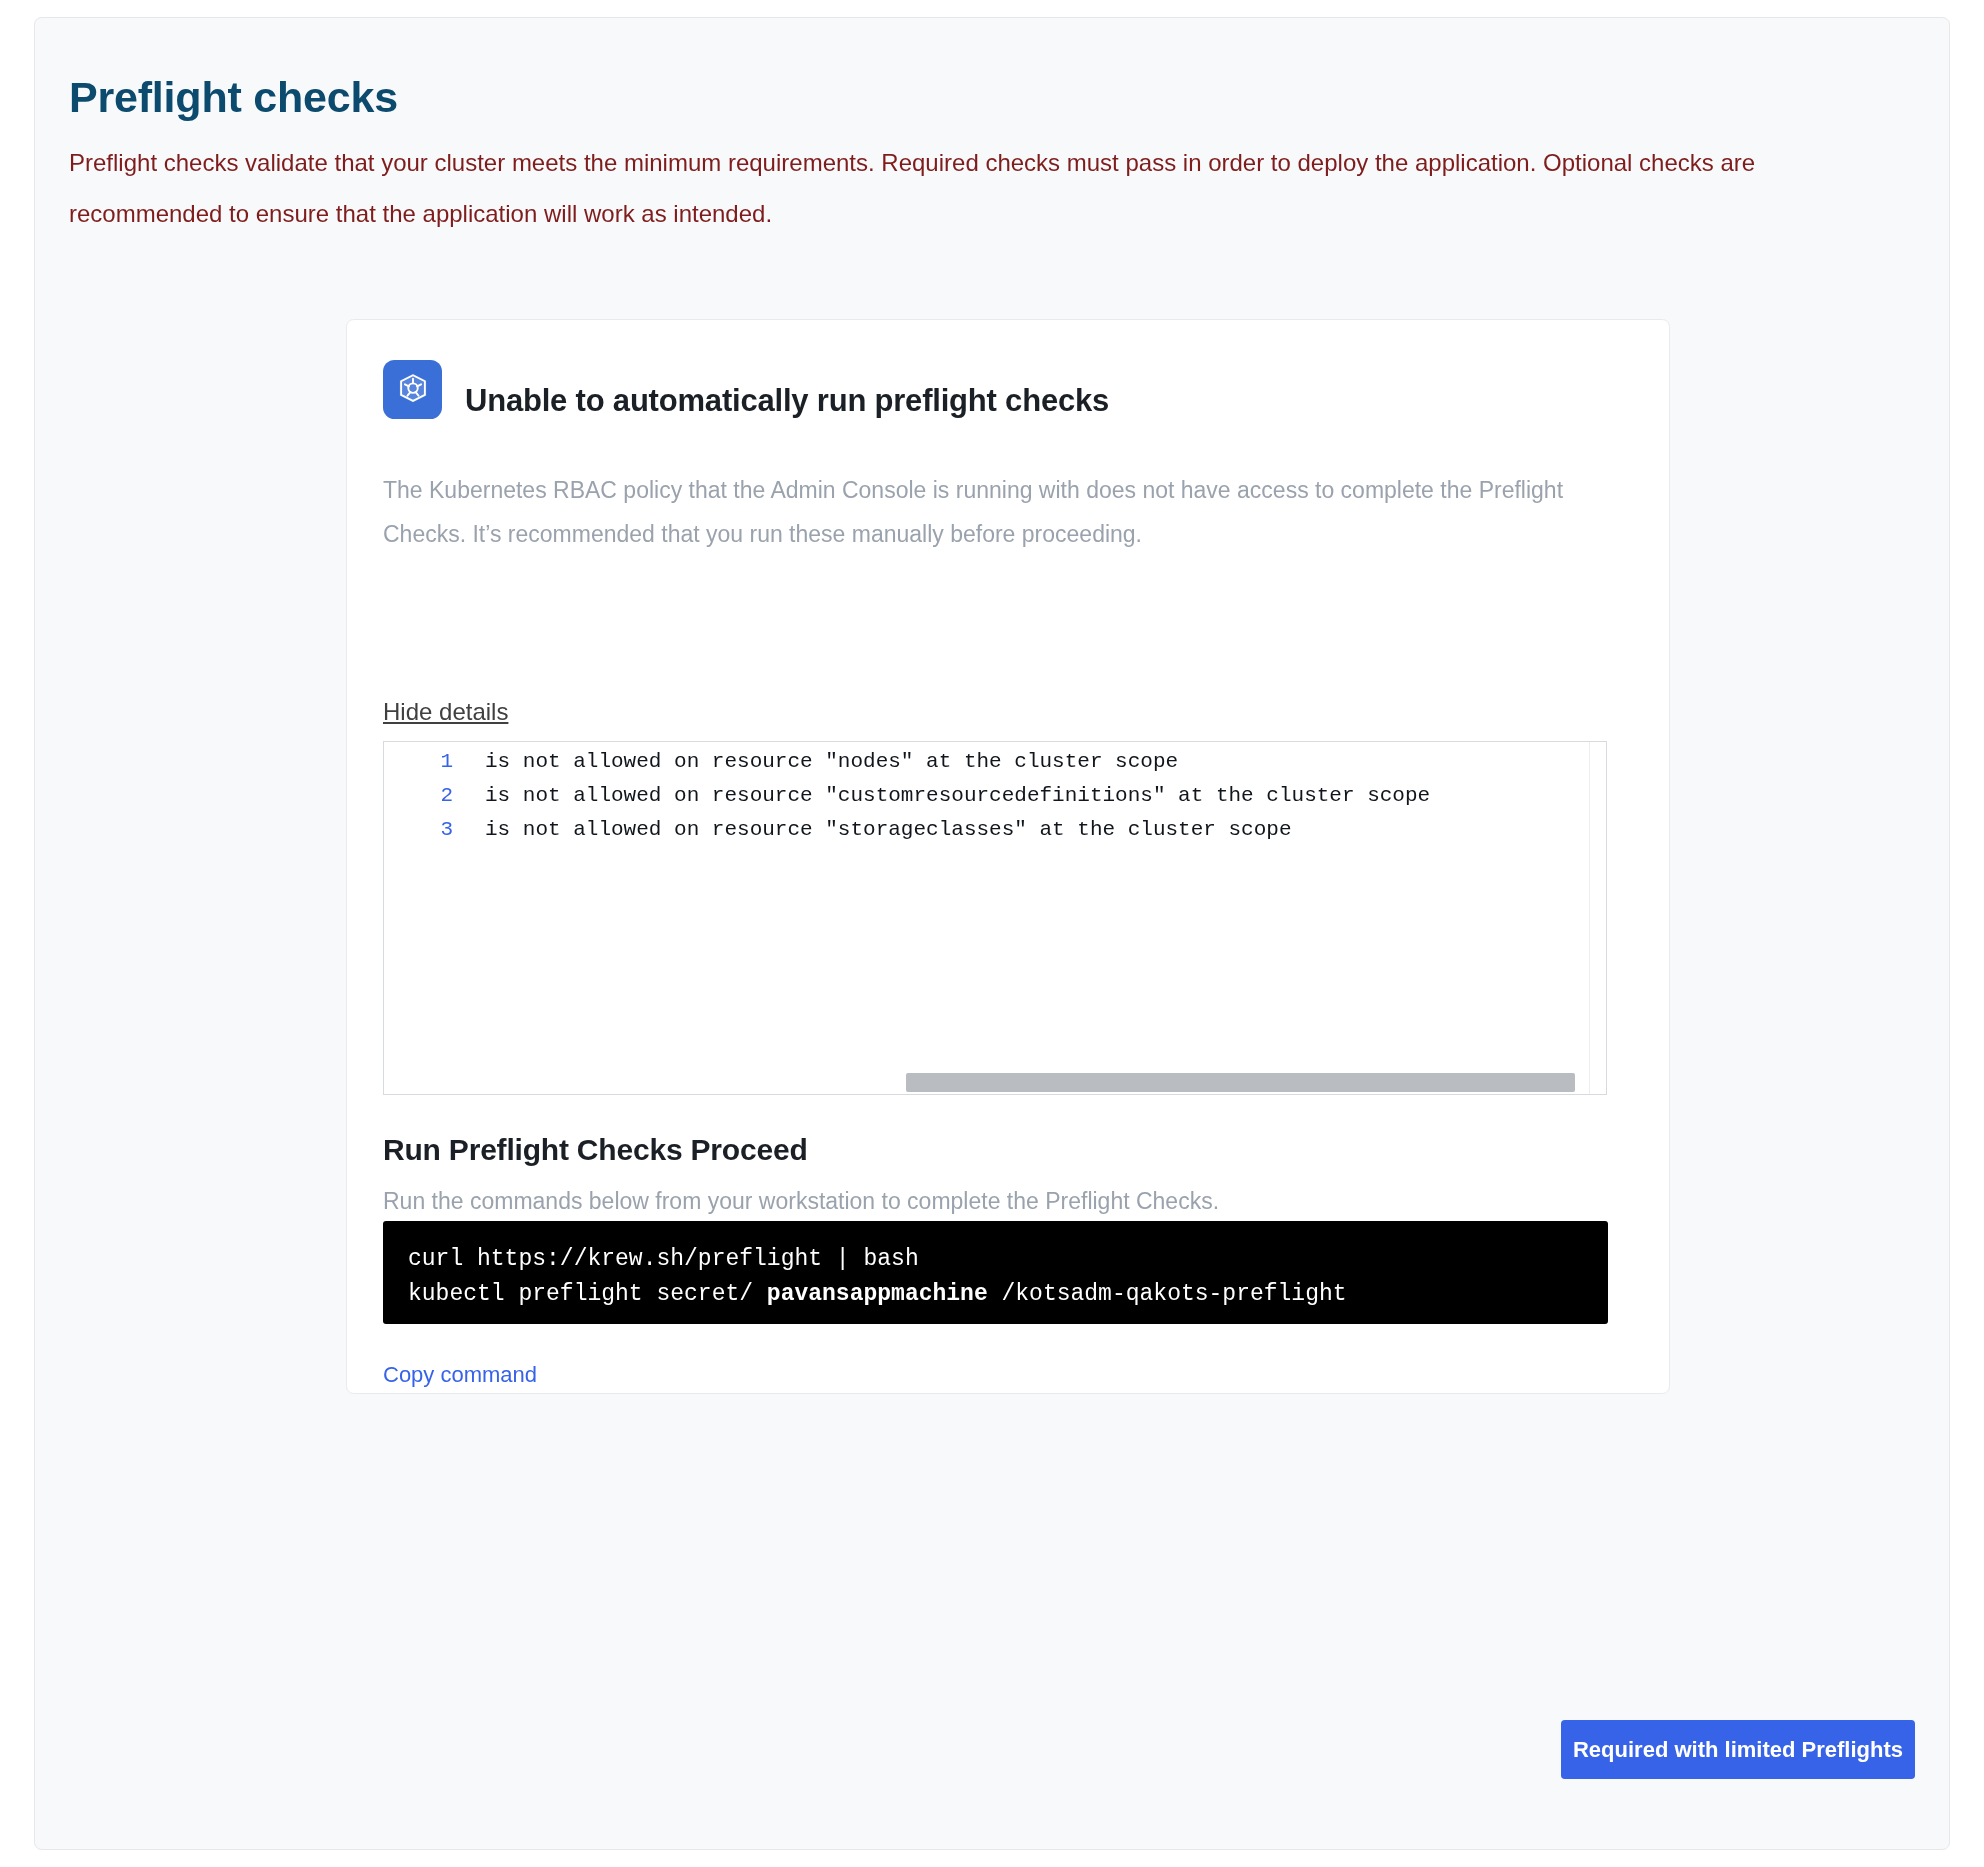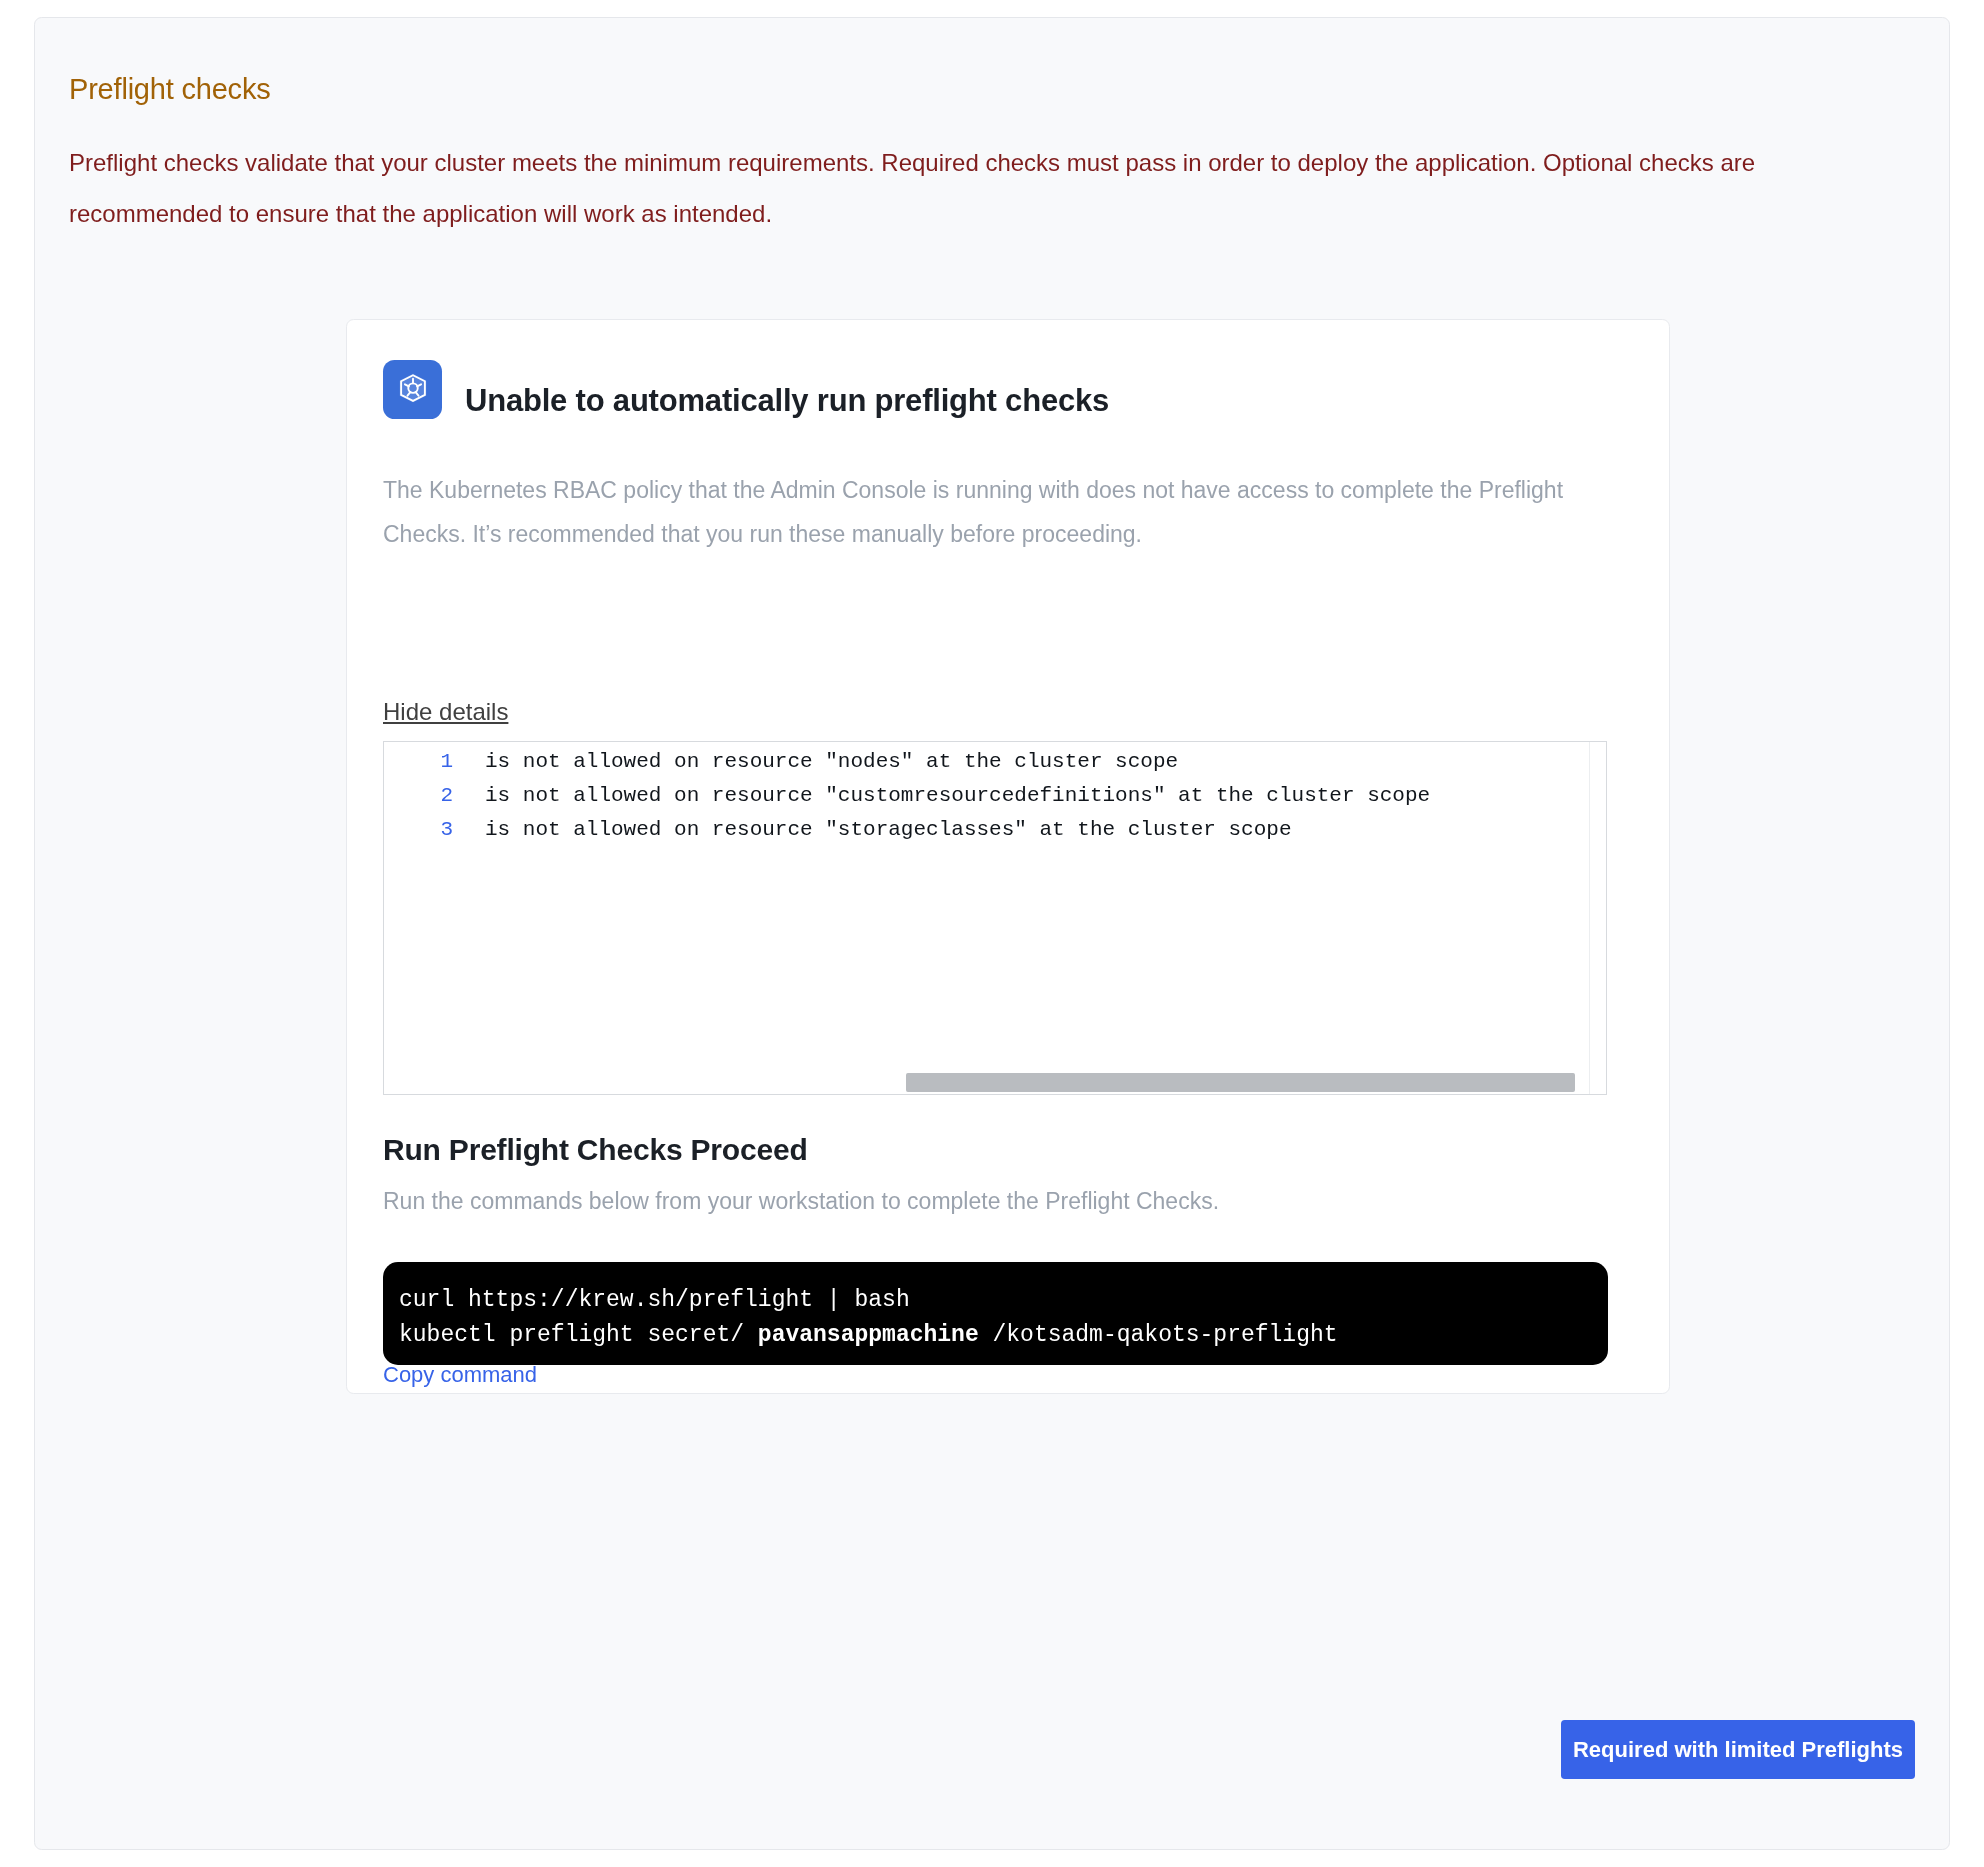--- a/index.html
+++ b/index.html
@@ -30,9 +30,9 @@
     position: absolute;
     left: 34px;
     top: 55px;
-    font-size: 29px;
-    font-weight: normal;
-    color: #a16207;
+    font-size: 43px;
+    font-weight: bold;
+    color: #0c4a6e;
     letter-spacing: -0.2px;
   }
 

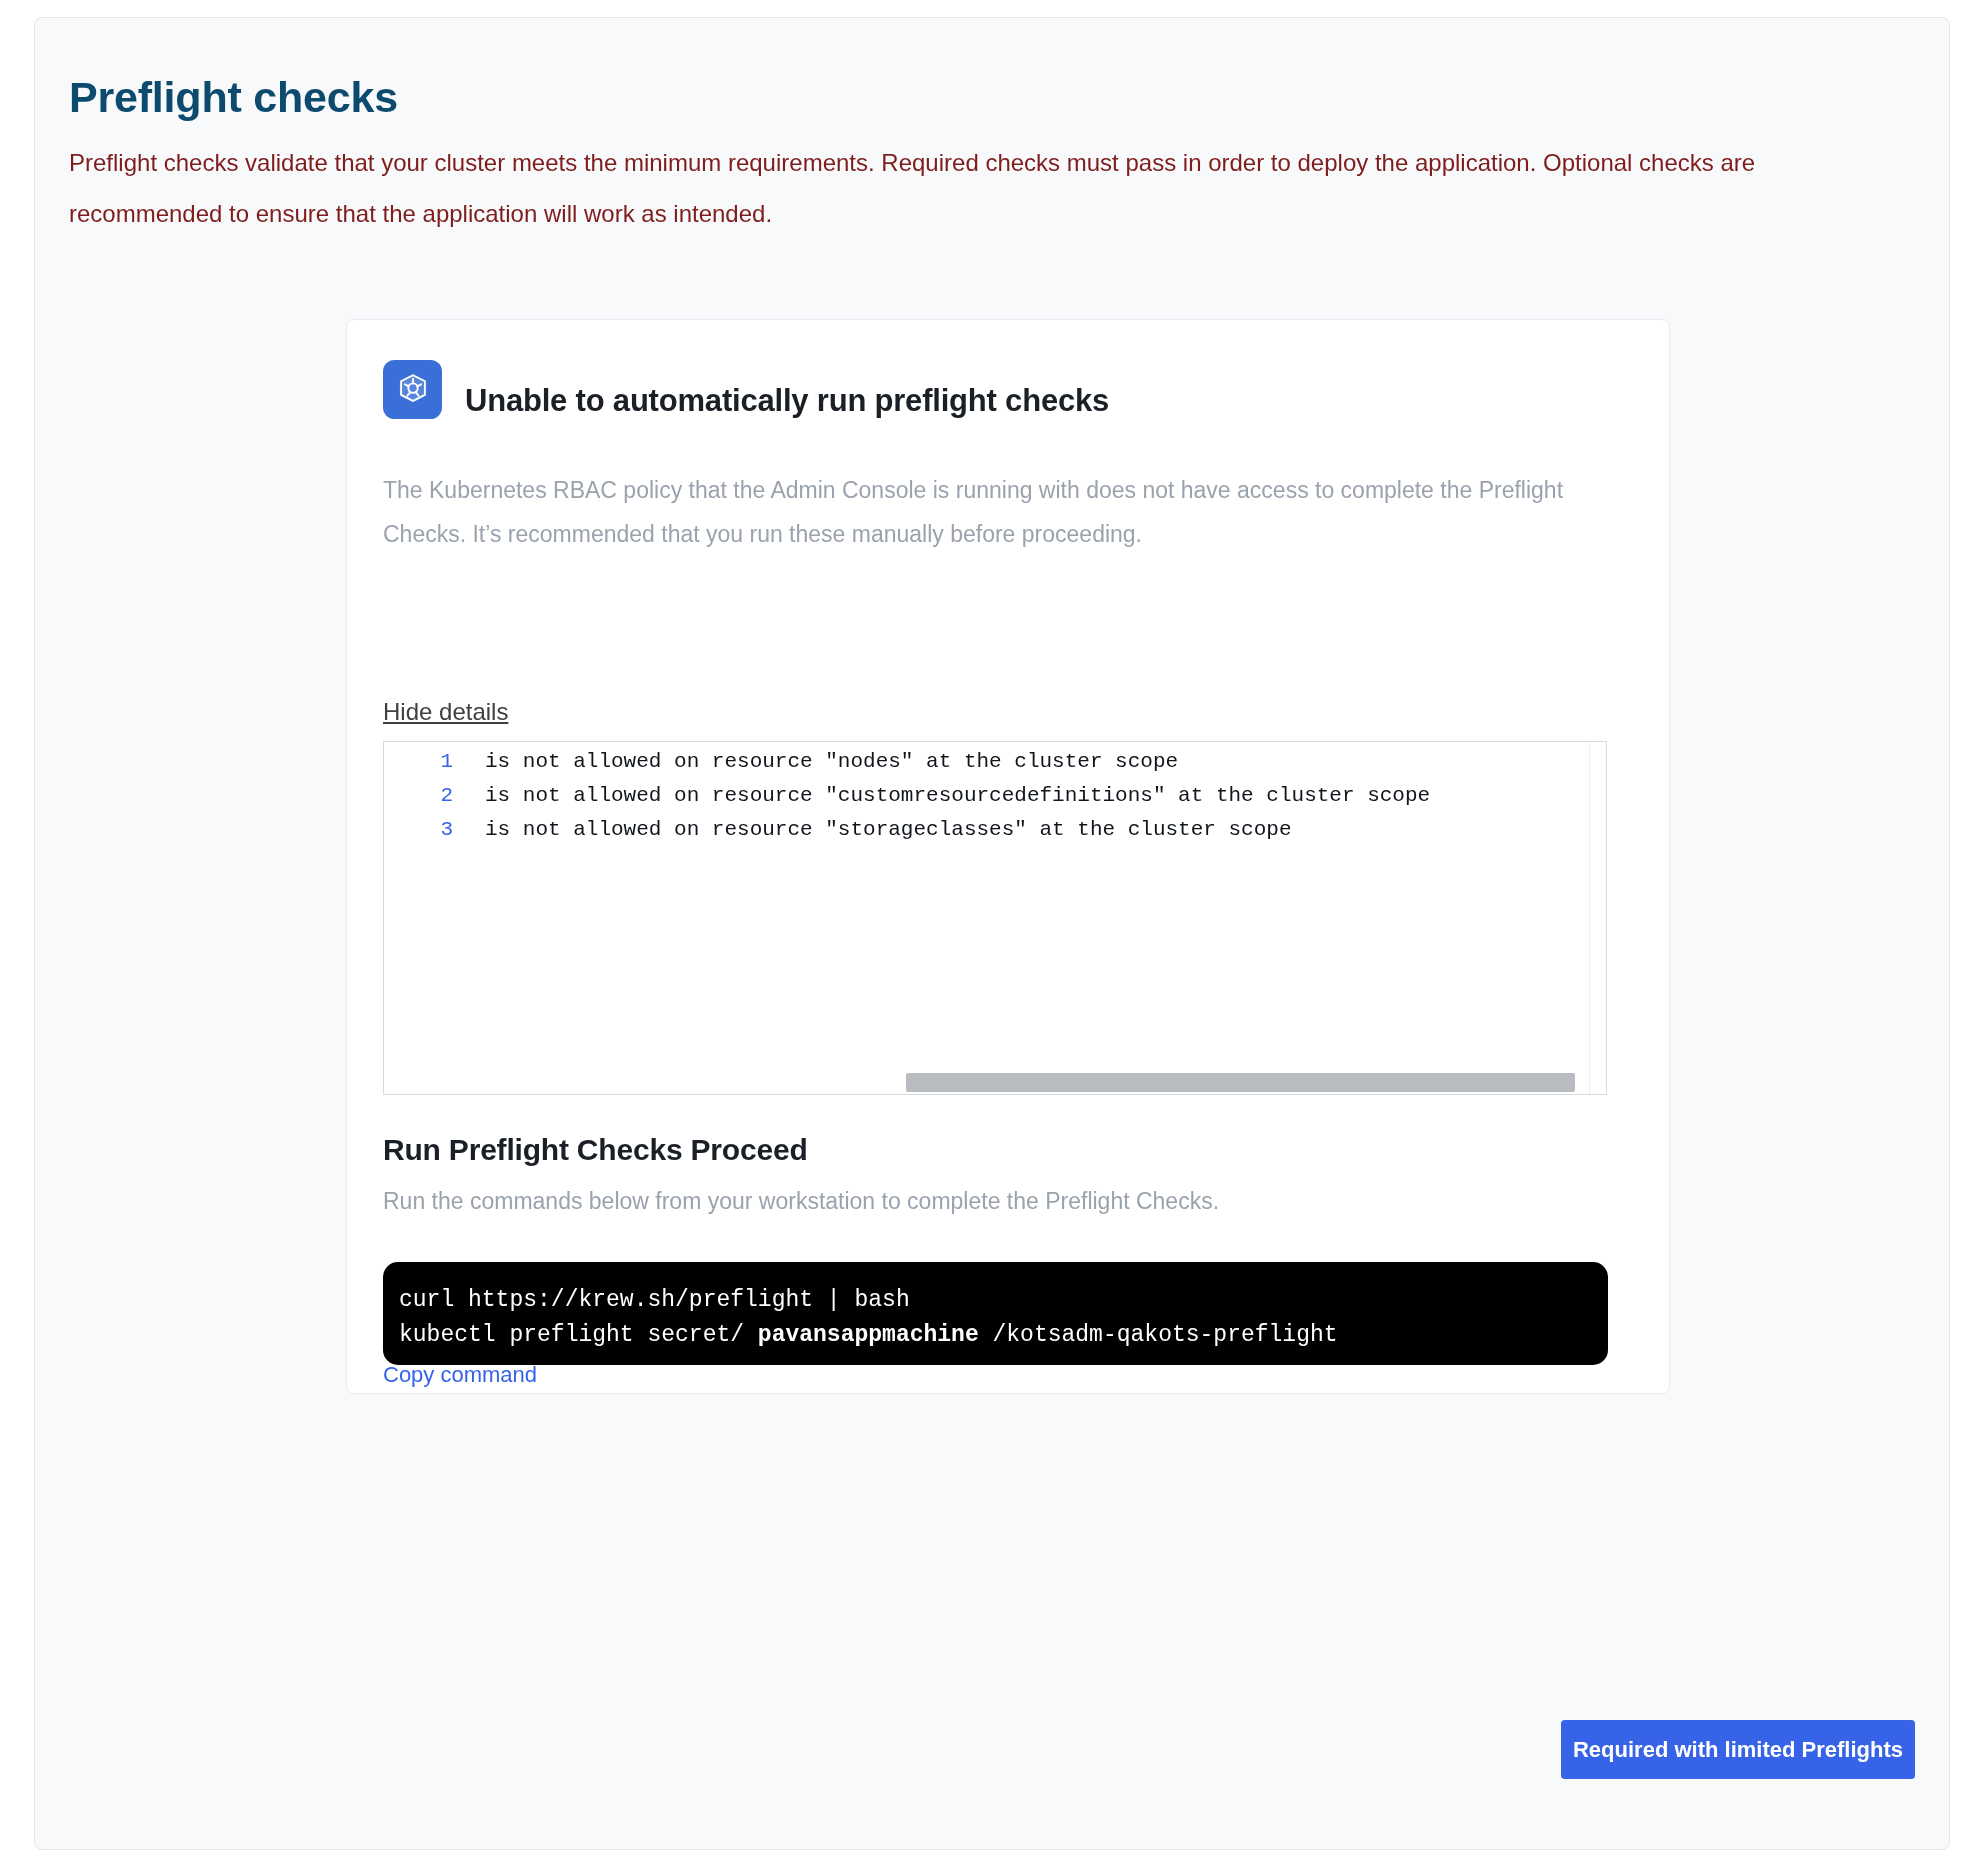--- a/index.html
+++ b/index.html
@@ -186,12 +186,12 @@
   .terminal {
     position: absolute;
     left: 36px;
-    top: 942px;
+    top: 901px;
     width: 1225px;
     height: 103px;
     background: #000000;
-    border-radius: 15px;
-    padding: 21px 16px;
+    border-radius: 3px;
+    padding: 21px 25px;
   }
 
   .term-line {

